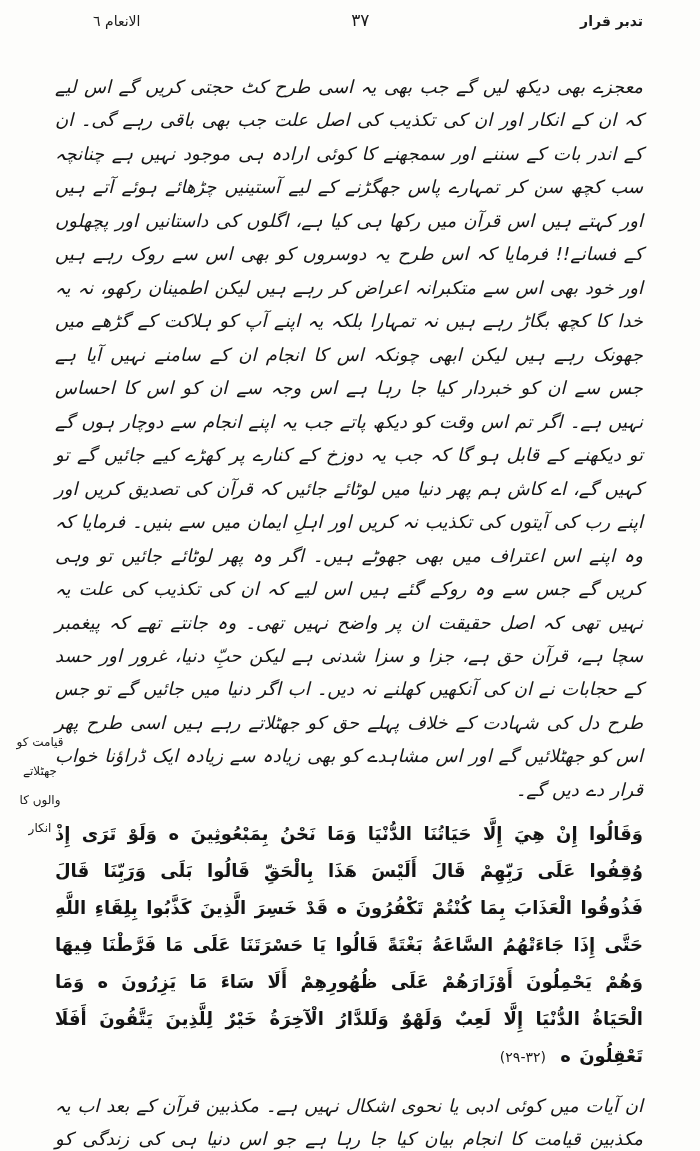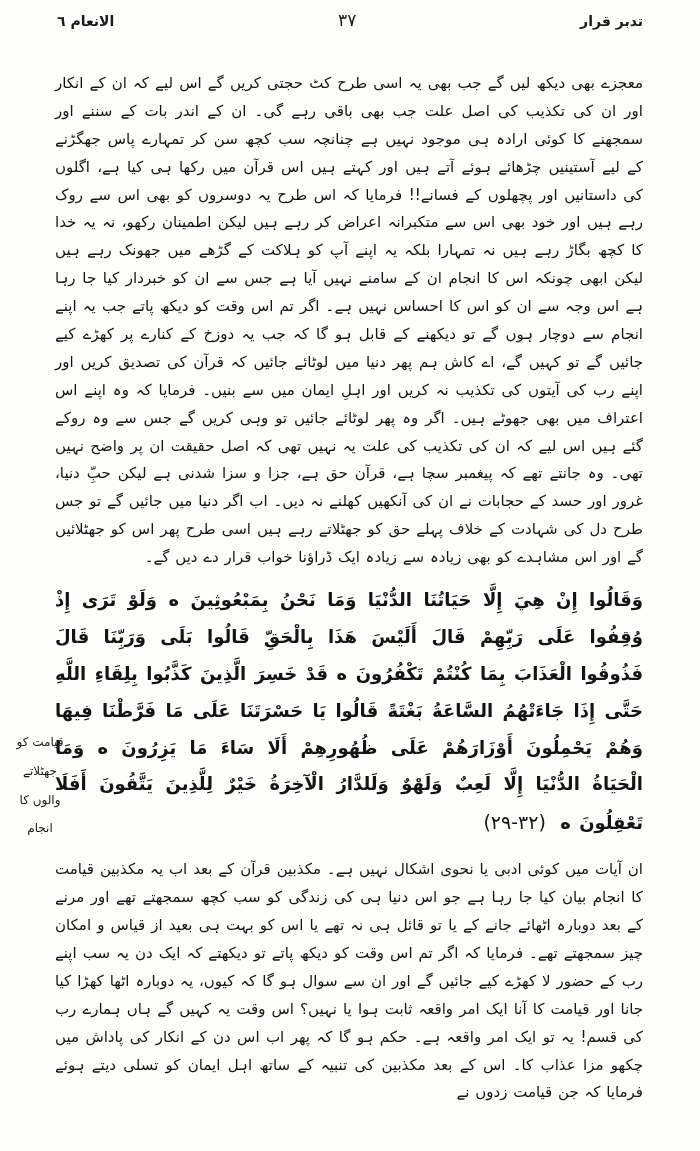--- a/index.html
+++ b/index.html
@@ -31,7 +31,7 @@
   }
   .page-header .book-title { font-weight: 600; }
   .page-header .page-number { font-size: 17px; letter-spacing: 1px; }
-  .page-header .surah-label { font-weight: 700; }
+  .page-header .surah-label { font-weight: 400; margin-left: 36px; }
 
   .content {
     position: absolute;

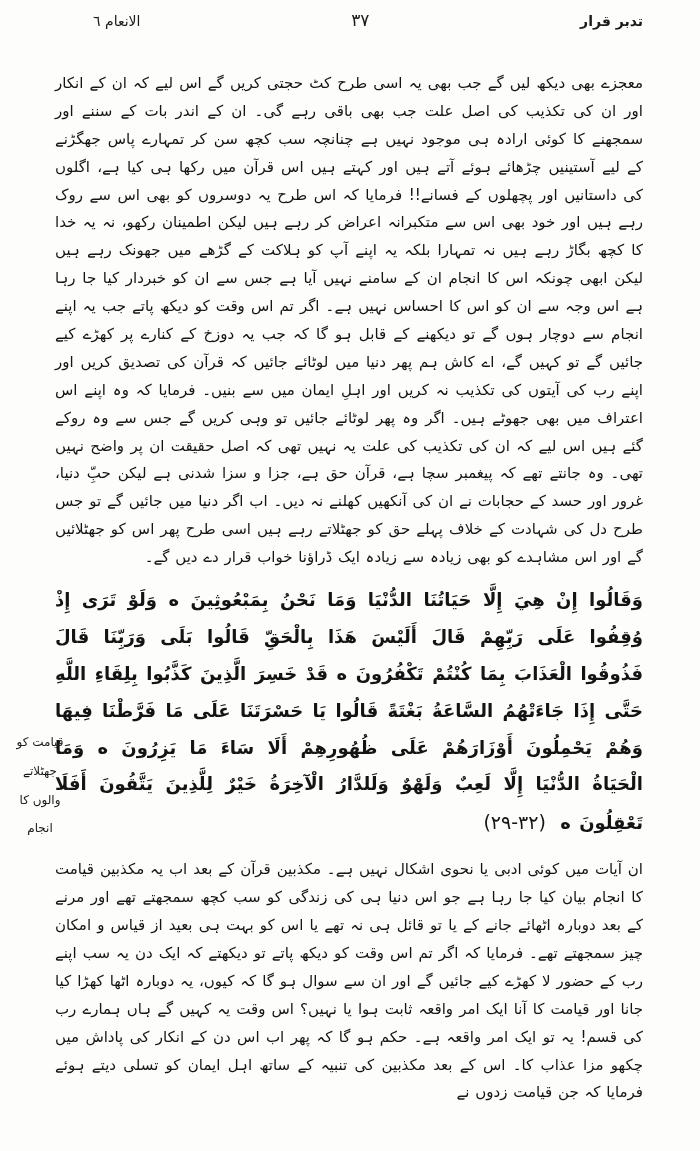--- a/index.html
+++ b/index.html
@@ -40,12 +40,13 @@
     width: 588px;
   }
   .commentary {
-    font-size: 15px;
+    font-size: 18px;
     line-height: 1.86;
     text-align: justify;
     text-justify: inter-word;
     margin: 0 0 10px 0;
     word-spacing: 1px;
+    font-style: italic;
   }
   .quran-block {
     font-size: 18px;

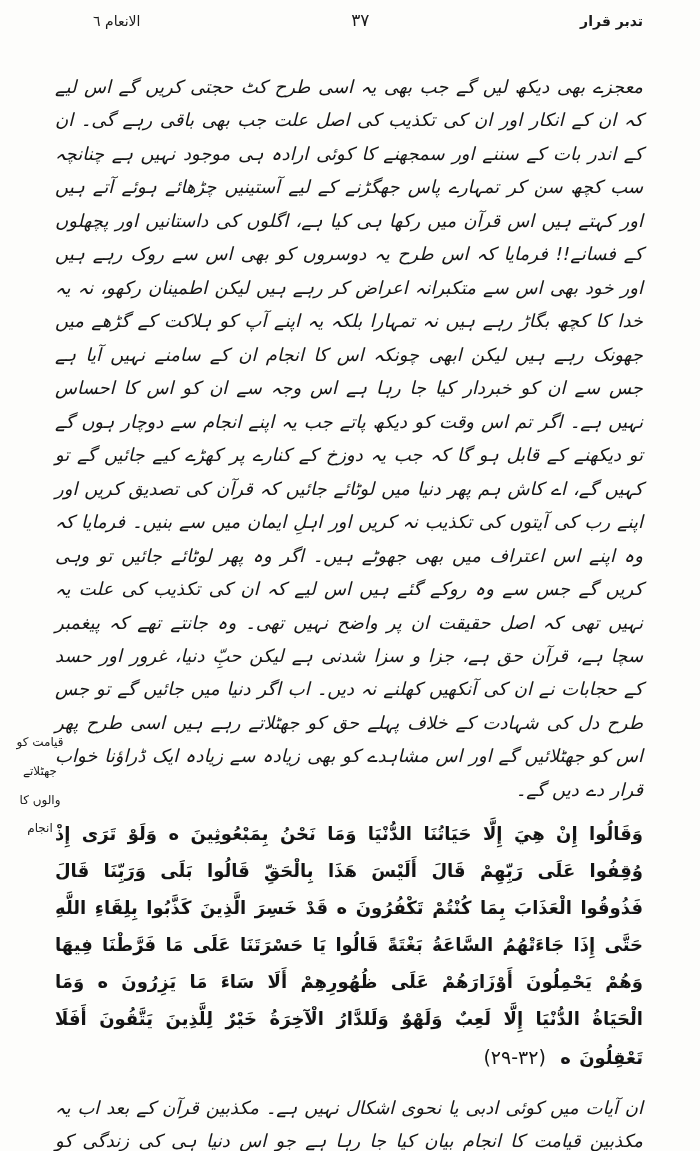--- a/index.html
+++ b/index.html
@@ -101,7 +101,7 @@
     <span class="margin-note-line">قیامت کو</span>
     <span class="margin-note-line">جھٹلاتے</span>
     <span class="margin-note-line">والوں کا</span>
-    <span class="margin-note-line">انجام</span>
+    <span class="margin-note-line">انکار</span>
   </div>
 
 </div>

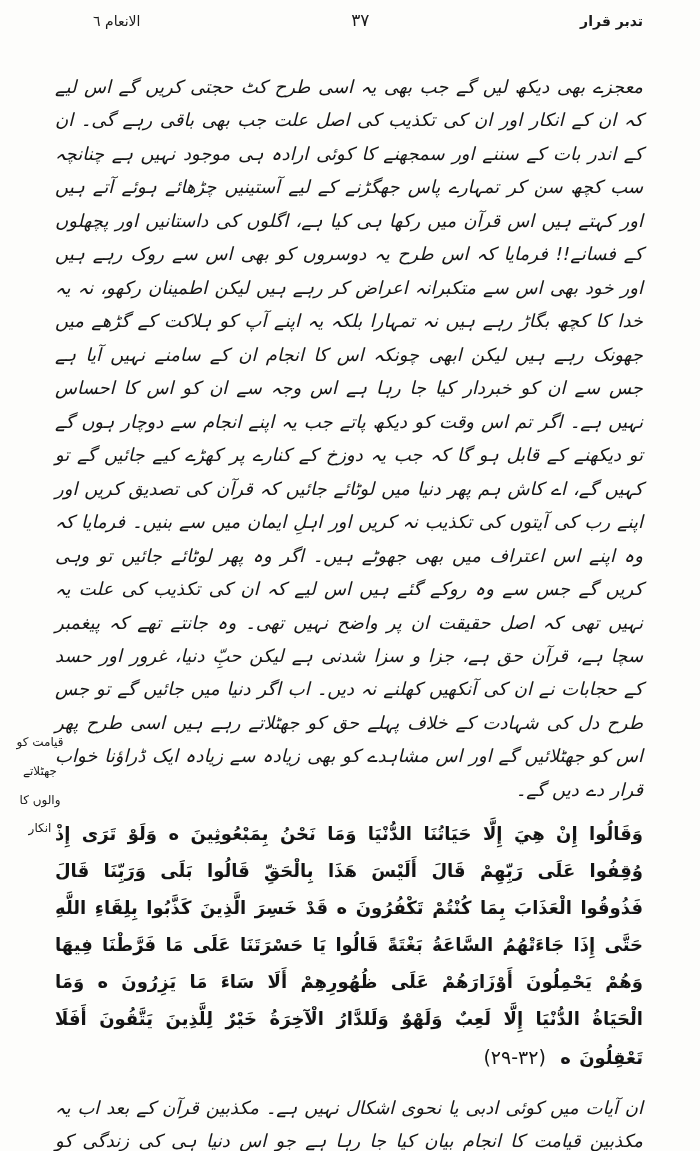--- a/index.html
+++ b/index.html
@@ -58,7 +58,7 @@
     word-spacing: 2px;
   }
   .quran-block .verse-reference {
-    font-size: 19px;
+    font-size: 14px;
     font-weight: 400;
     white-space: nowrap;
     margin-right: 6px;

